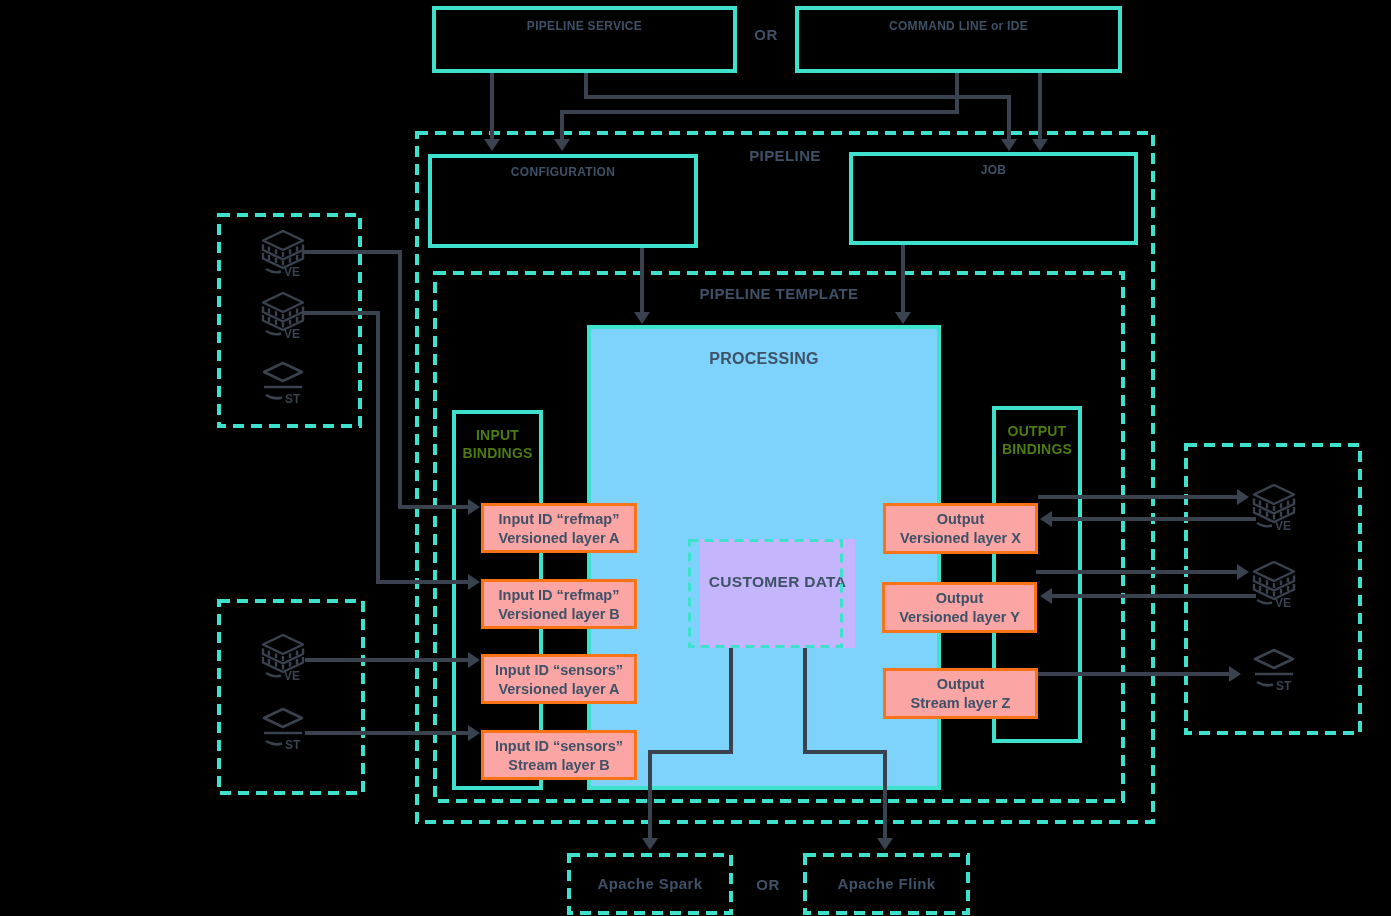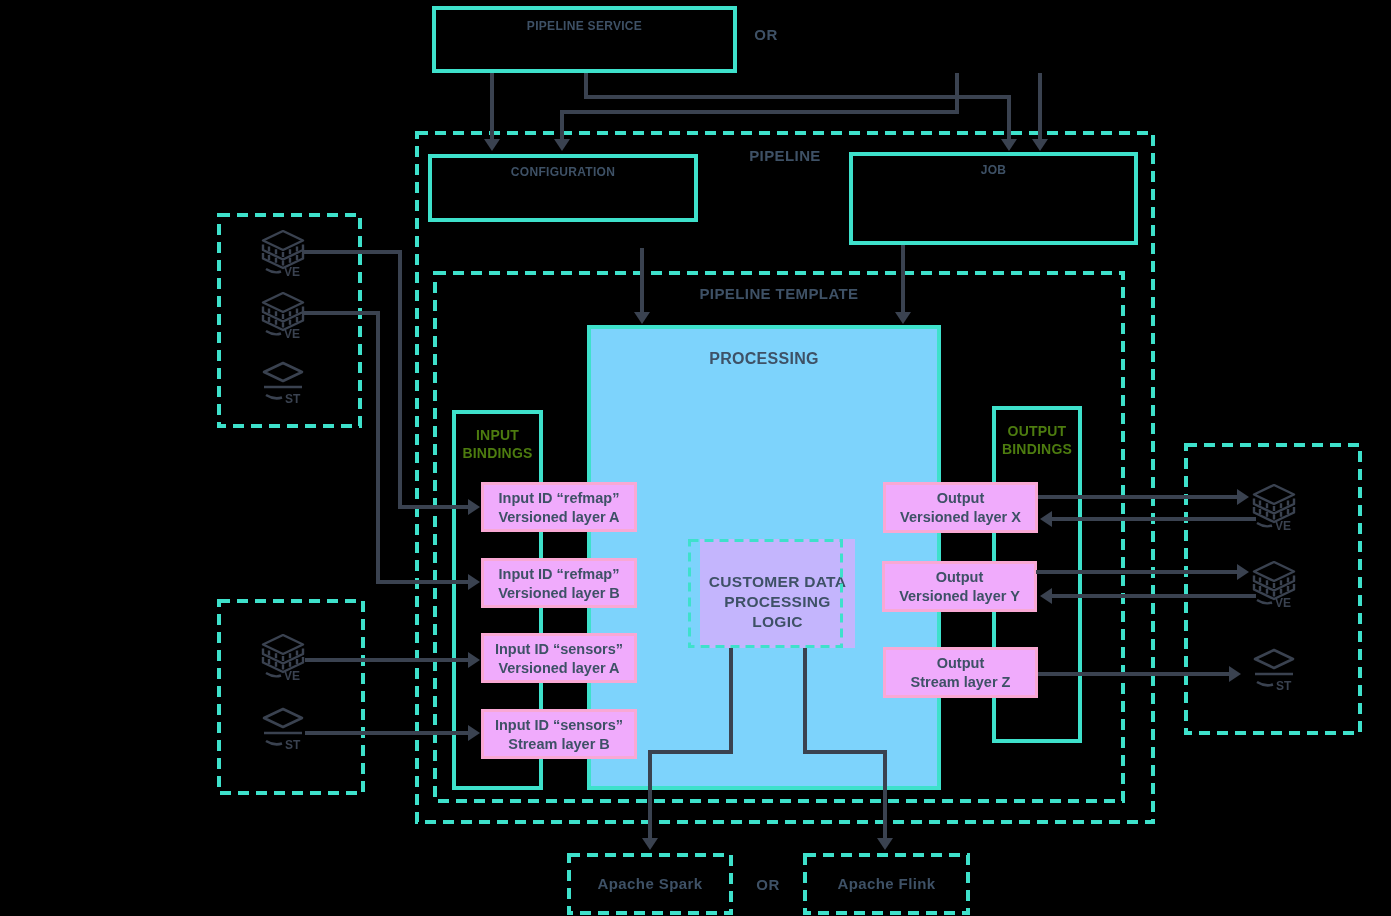--- a/index.html
+++ b/index.html
@@ -29,6 +29,9 @@
 
   <div class="abs floatlbl" style="left:737px;top:26px;width:58px;">OR</div>
 
+  <div class="abs tealbox" style="left:795px;top:6px;width:327px;height:67px;">
+    <div class="hdr" style="padding-top:9px;">COMMAND LINE or IDE</div>
+  </div>
 
   <div class="abs floatlbl" style="left:415px;top:147px;width:740px;">PIPELINE</div>
 

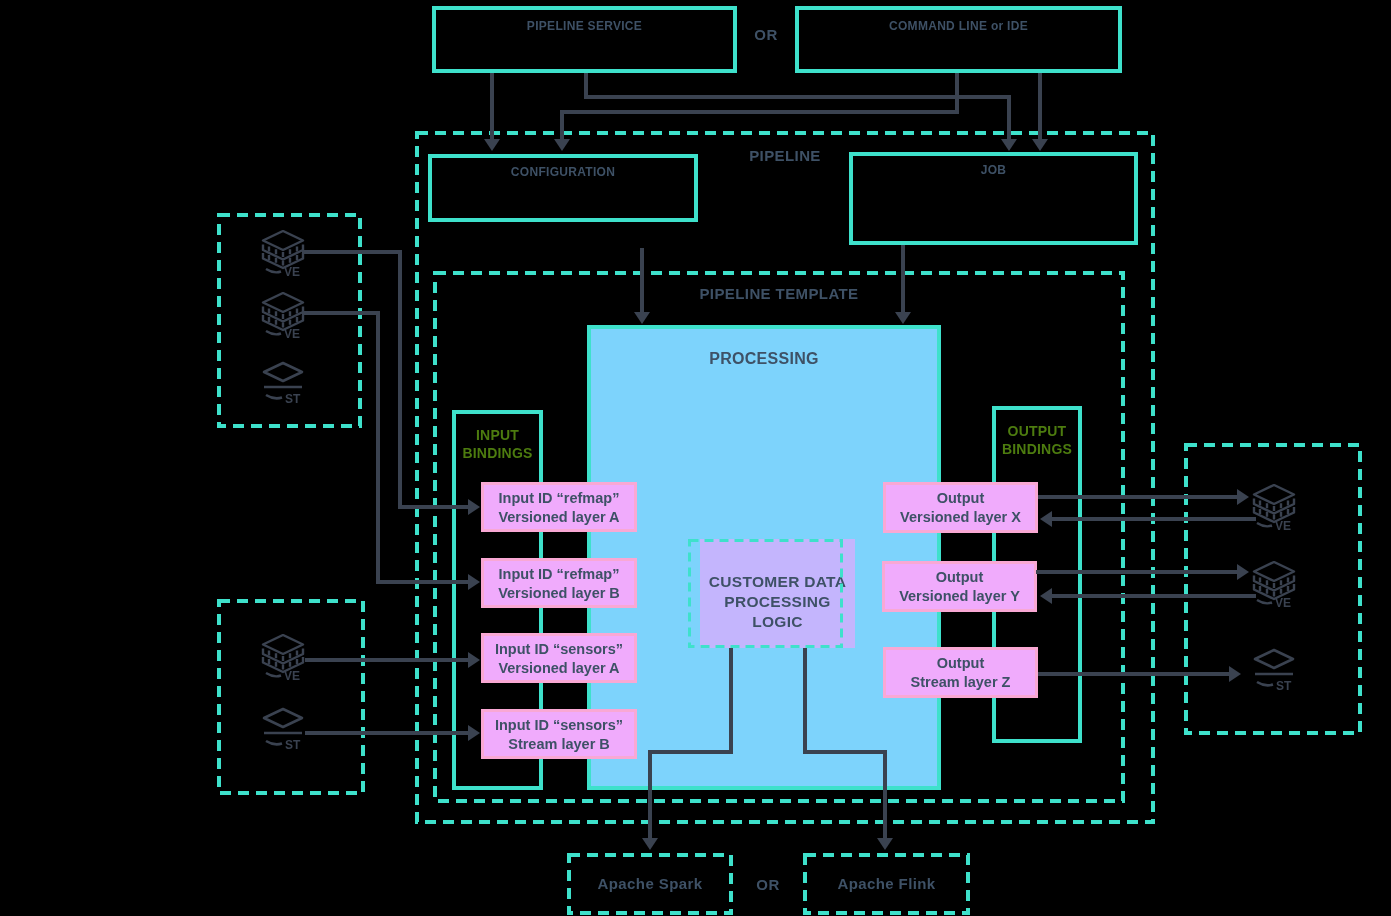--- a/index.html
+++ b/index.html
@@ -35,7 +35,7 @@
 
   <div class="abs floatlbl" style="left:415px;top:147px;width:740px;">PIPELINE</div>
 
-  <div class="abs tealbox" style="left:428px;top:154px;width:270px;height:68px;">
+  <div class="abs tealbox" style="left:428px;top:154px;width:270px;height:94px;">
     <div class="hdr" style="padding-top:7px;">CONFIGURATION</div>
   </div>
 

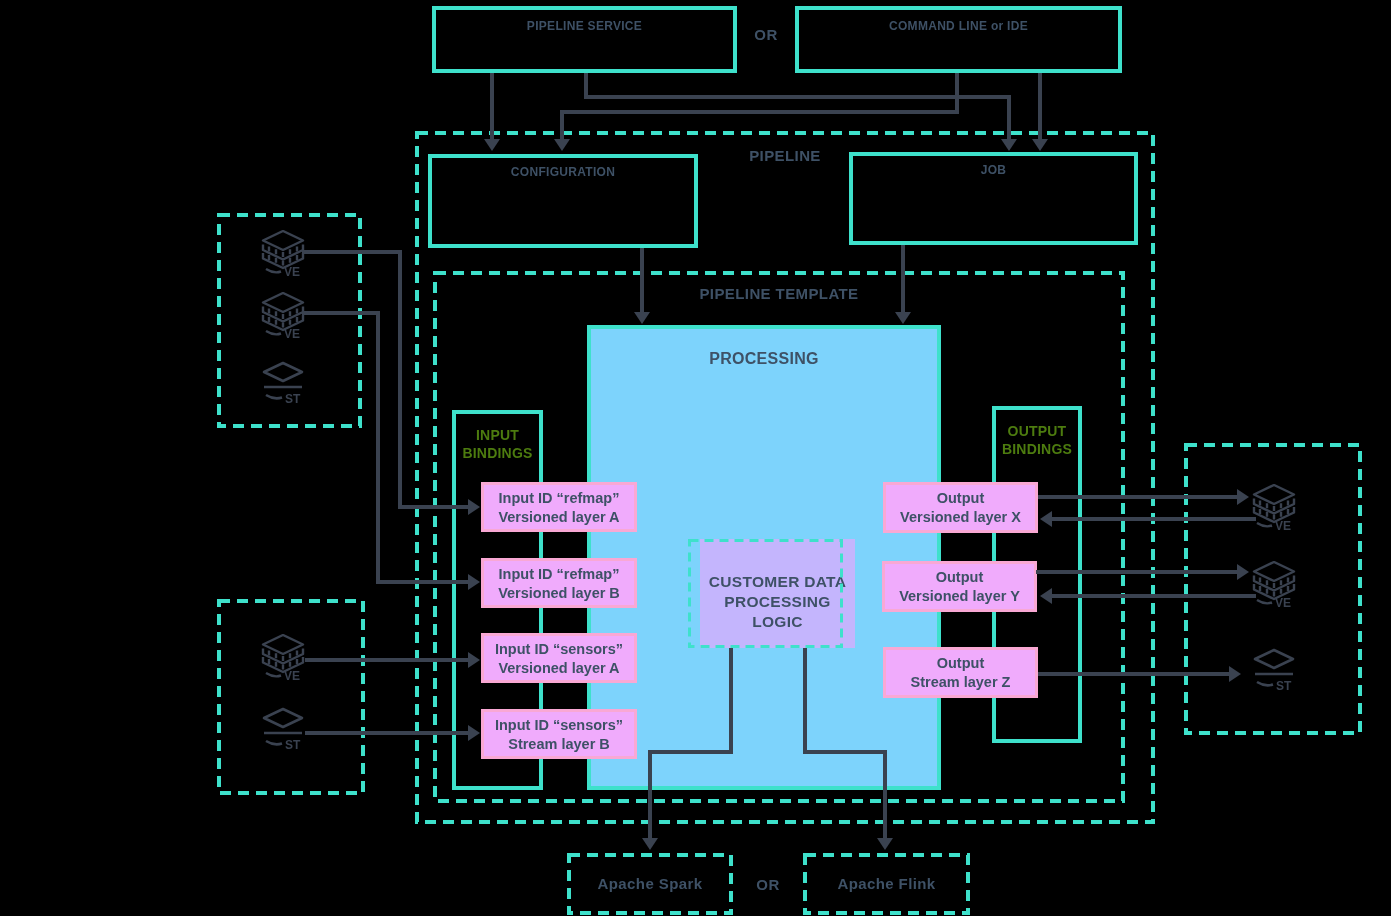--- a/index.html
+++ b/index.html
@@ -7,7 +7,7 @@
          font-family:"Liberation Sans",sans-serif;}
   .abs{position:absolute;box-sizing:border-box;}
   .tealbox{border:4px solid #3EE1CB;background:#000;}
-  .whitebox{border:3px solid #f9a8d4;background:#f0abfc;}
+  .whitebox{border:3px solid #f97316;background:#fca5a5;margin-top:21px;}
   .hdr{font-weight:bold;font-size:12px;color:#3E5166;text-align:center;letter-spacing:.3px;}
   .hdr-sm{font-weight:bold;font-size:14px;color:#4d7c0f;text-align:center;letter-spacing:.2px;line-height:18px;}
   .itemtxt{font-weight:bold;font-size:14.5px;color:#3E5166;text-align:center;line-height:19px;padding-top:4px;}

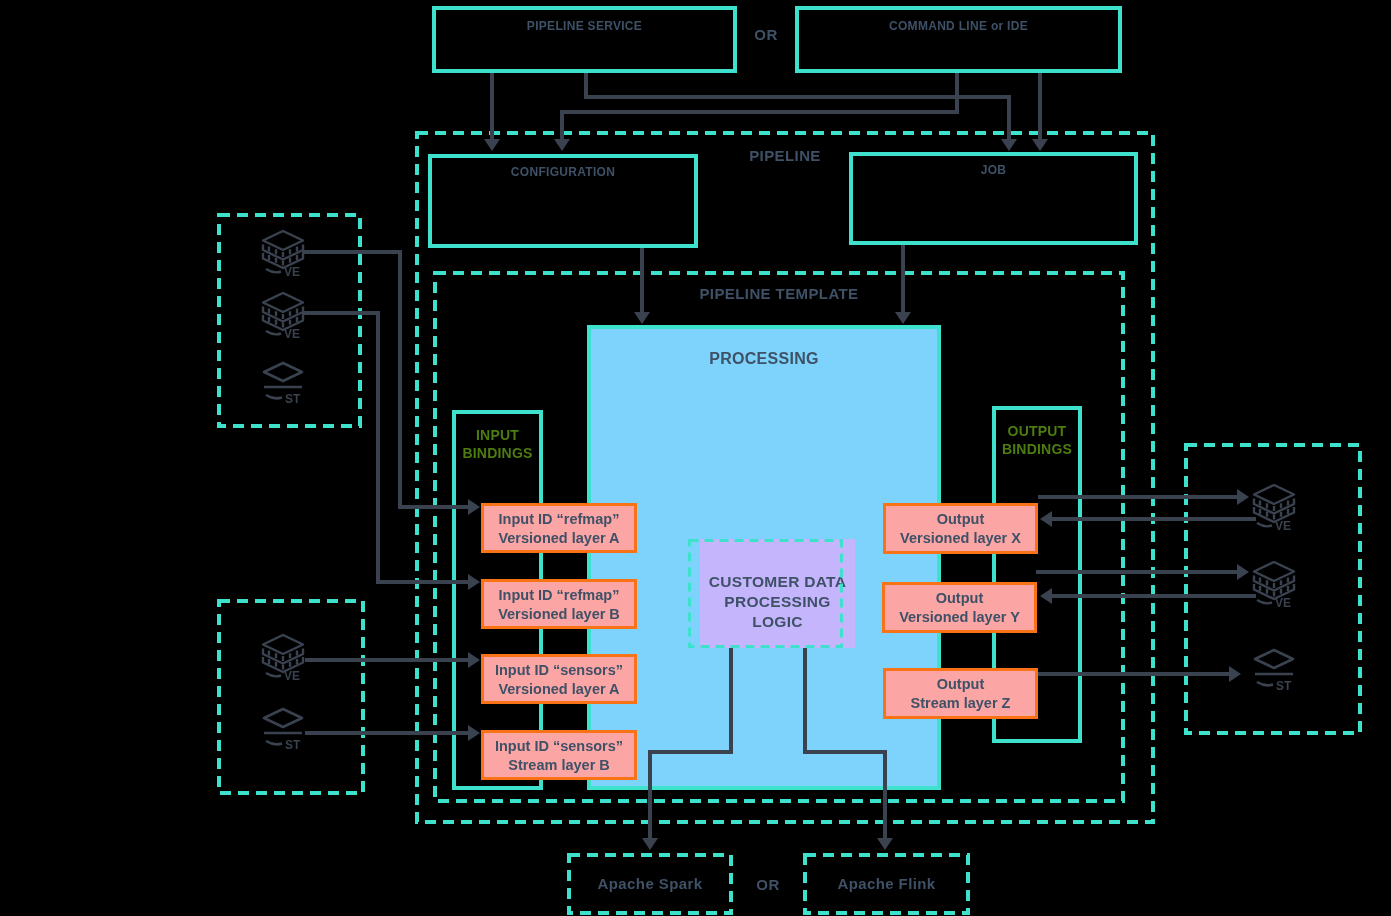--- a/index.html
+++ b/index.html
@@ -110,7 +110,6 @@
   <div class="abs" style="left:700px;top:539px;width:155px;height:109px;background:#c4b5fd;">
     <div class="hdr" style="padding-top:33px;font-size:15.5px;line-height:20px;">
       <div>CUSTOMER DATA</div>
-      <div>PROCESSING LOGIC</div>
     </div>
   </div>
 

